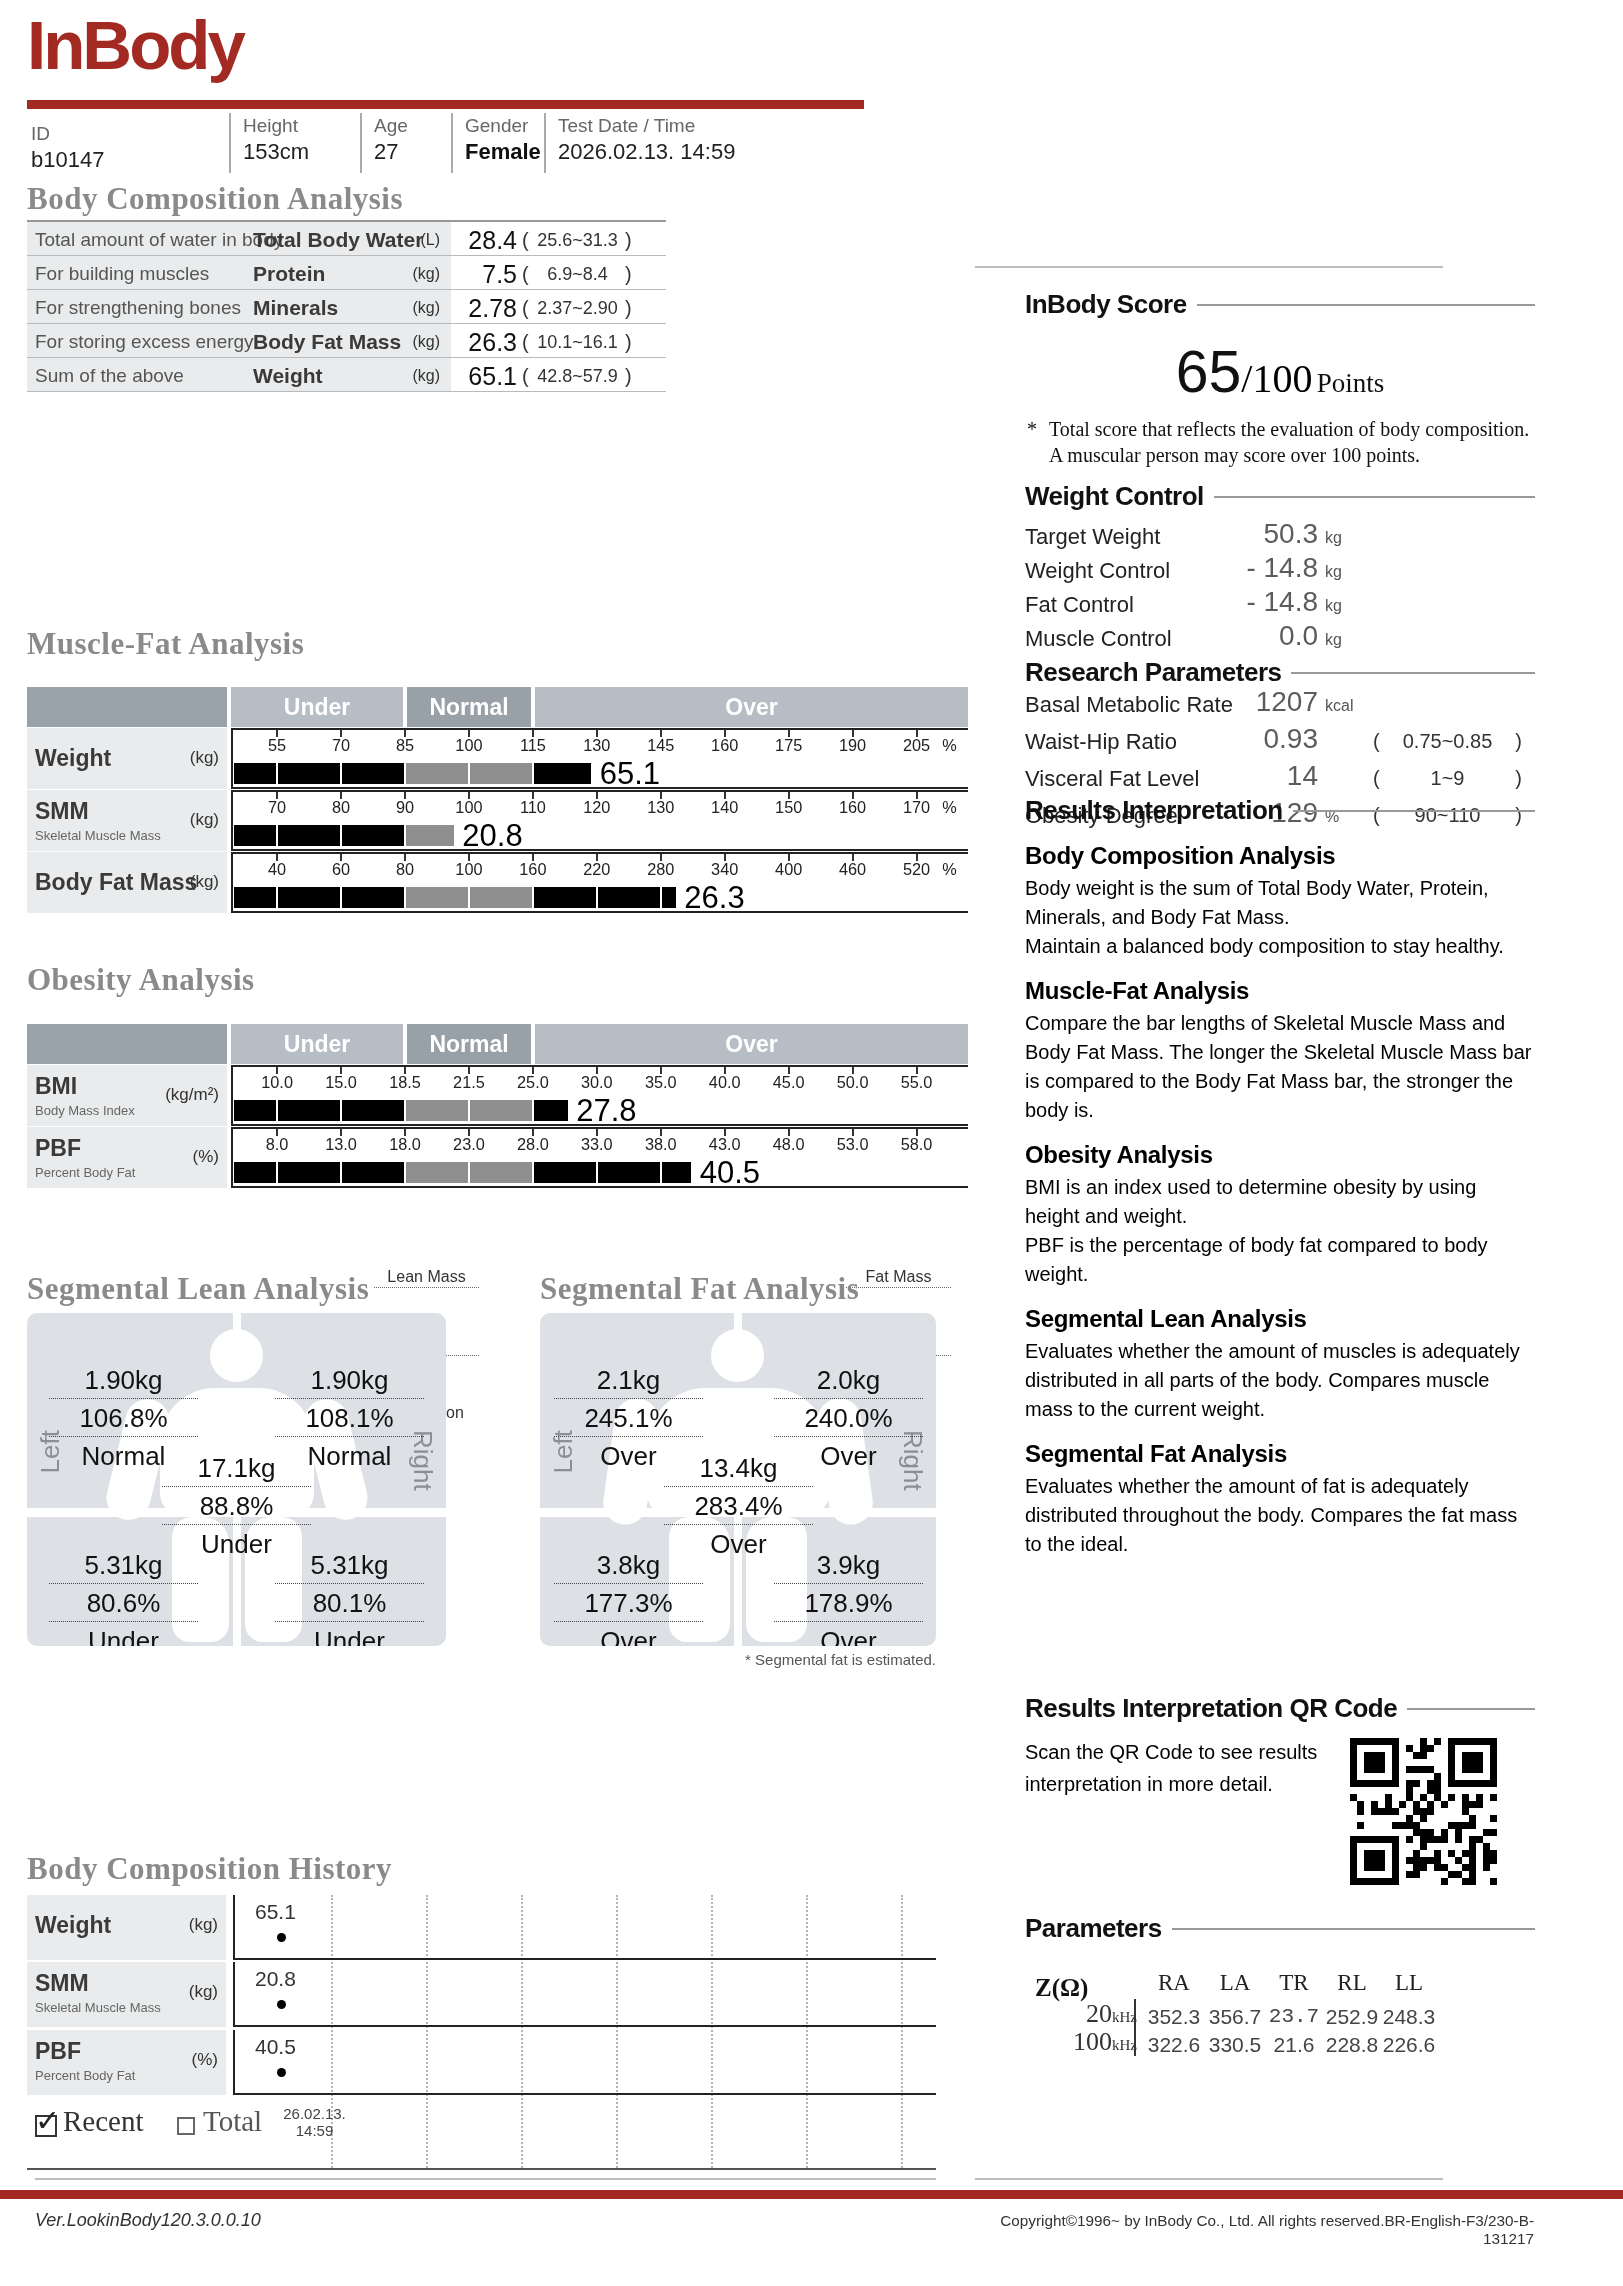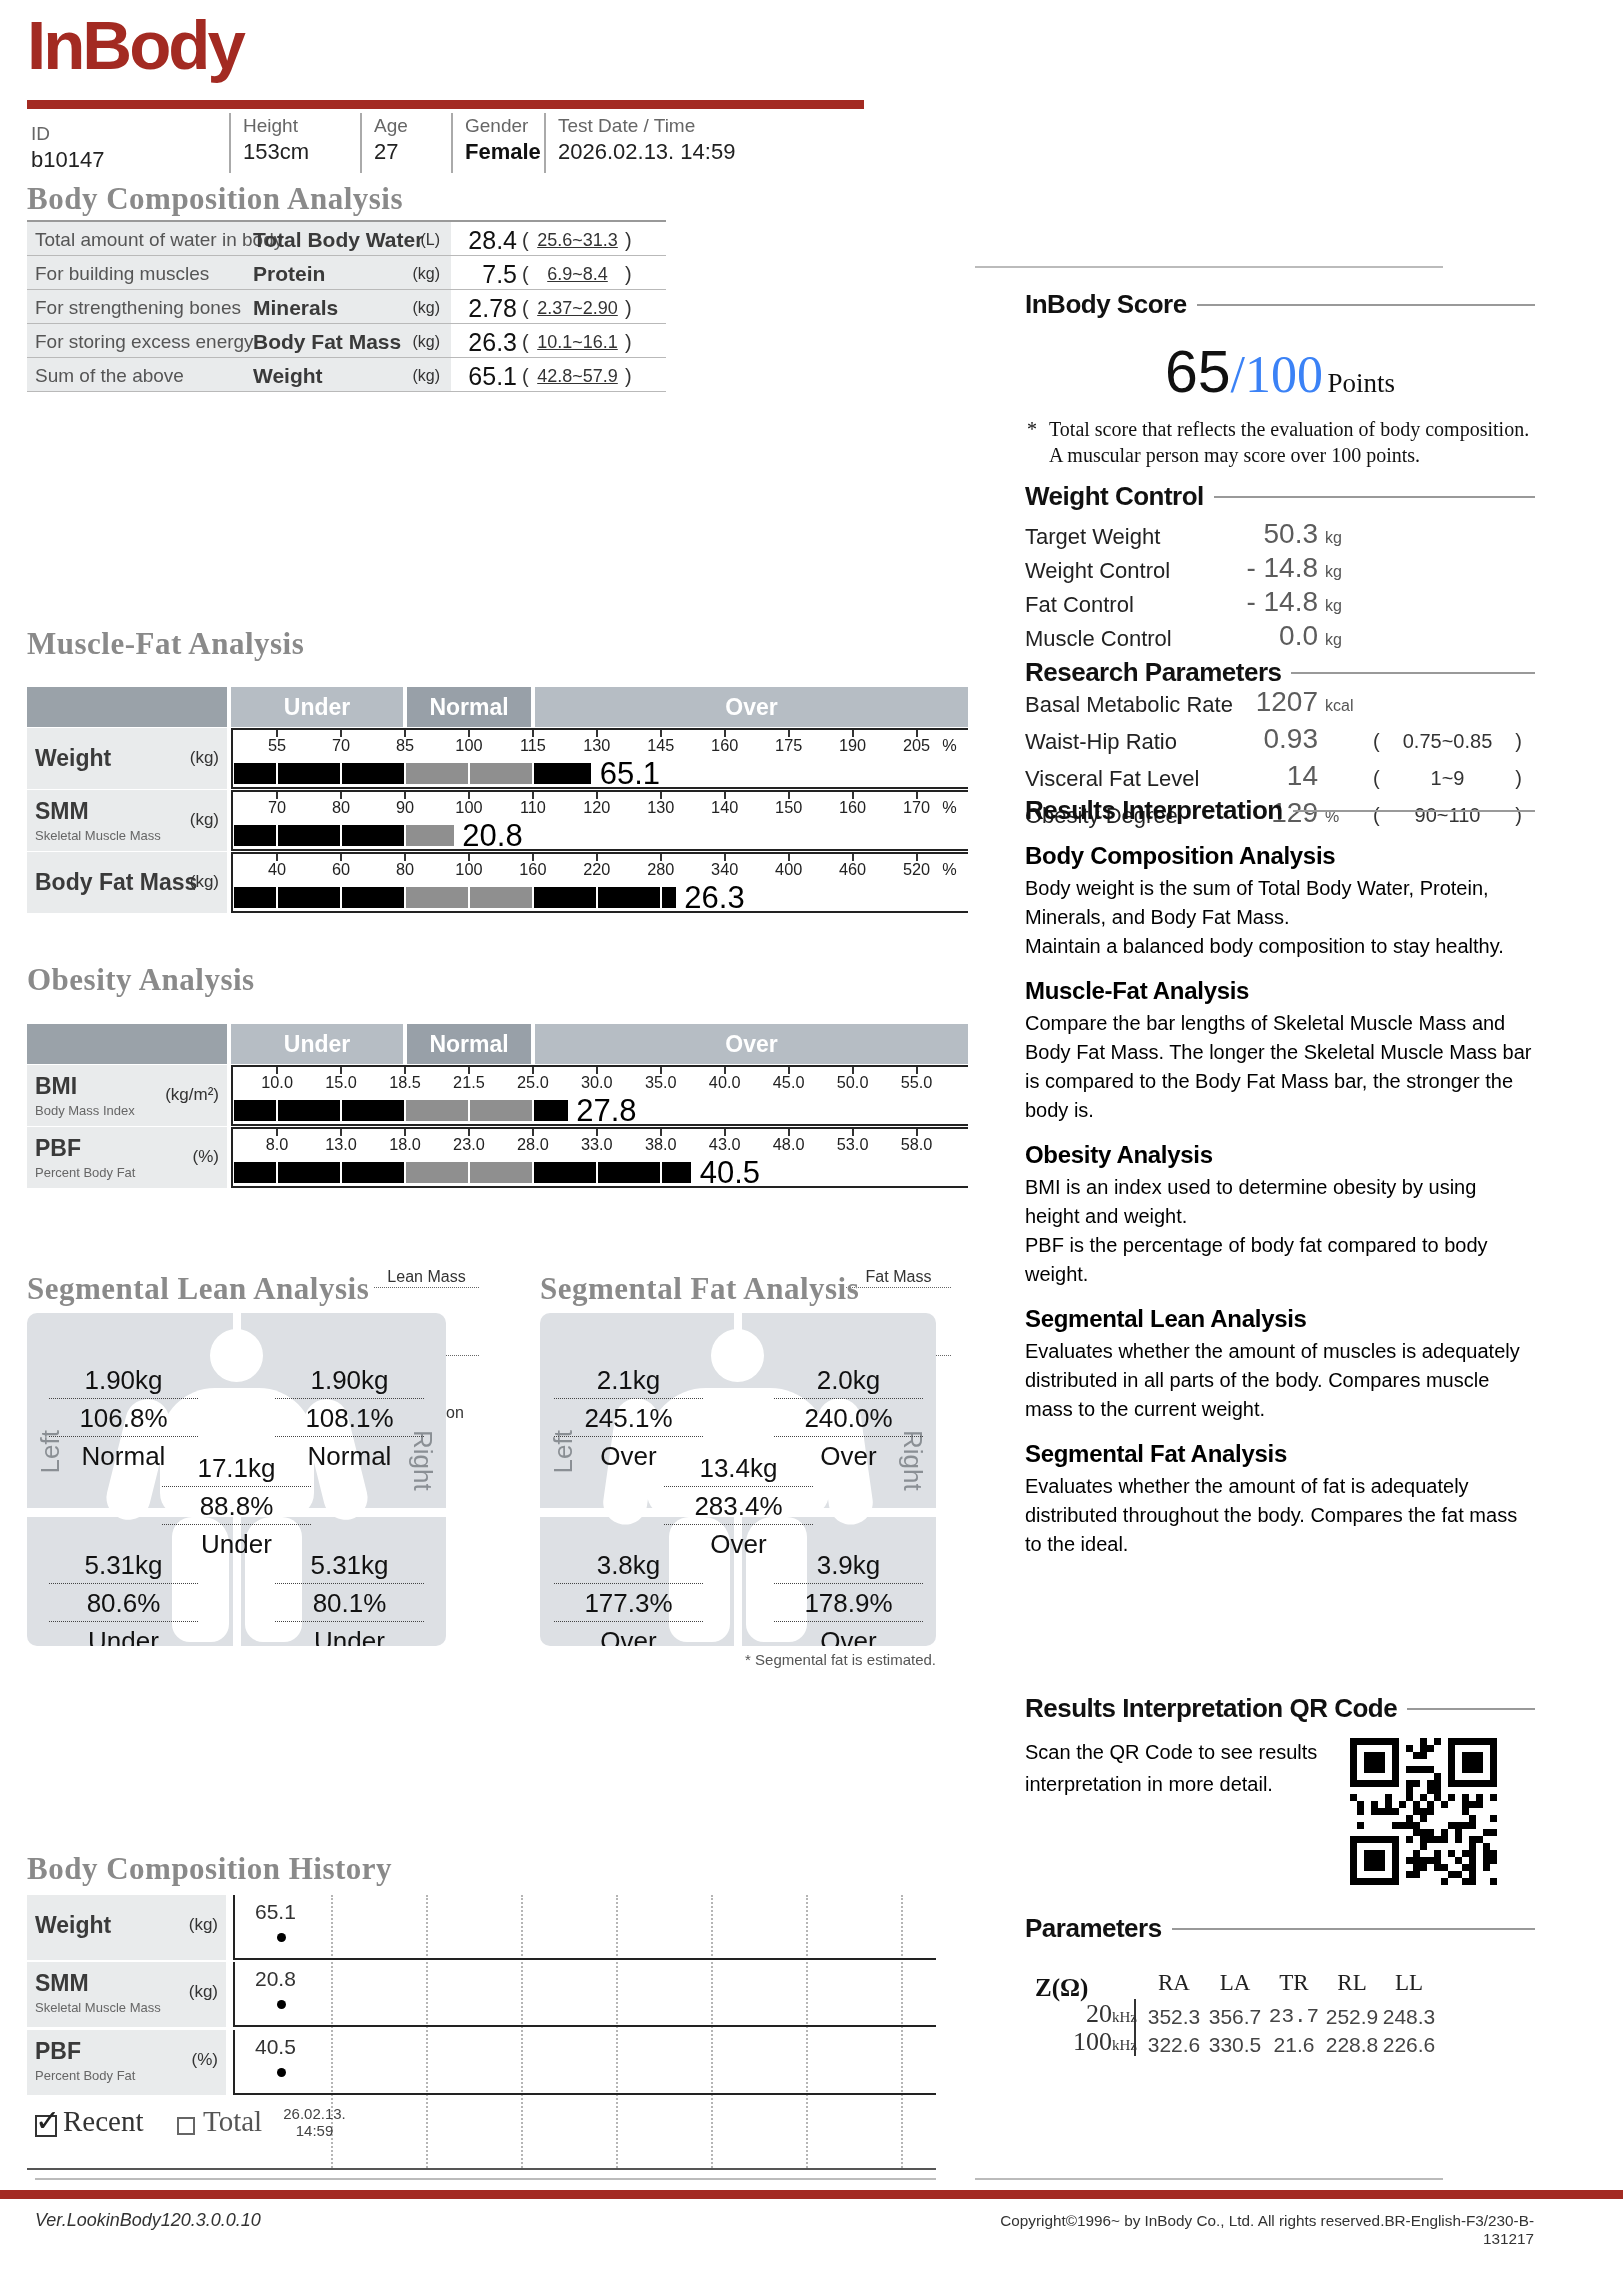--- a/index.html
+++ b/index.html
@@ -30,7 +30,7 @@
   .bca-unit { position:absolute; right:226px; top:9px; font-size:16px; color:#333; }
   .bca-val  { position:absolute; left:396px; width:94px; text-align:right; top:4px; font-size:25px; color:#111; }
   .bca-par1 { position:absolute; left:495px; top:7px; font-size:20px; color:#333; }
-  .bca-rng  { position:absolute; left:505px; width:91px; text-align:center; top:8px; font-size:18px; color:#333;text-decoration:underline; }
+  .bca-rng  { position:absolute; left:505px; width:91px; text-align:center; top:8px; font-size:18px; color:#333; }
   .bca-par2 { position:absolute; left:598px; top:7px; font-size:20px; color:#333; }
 
   

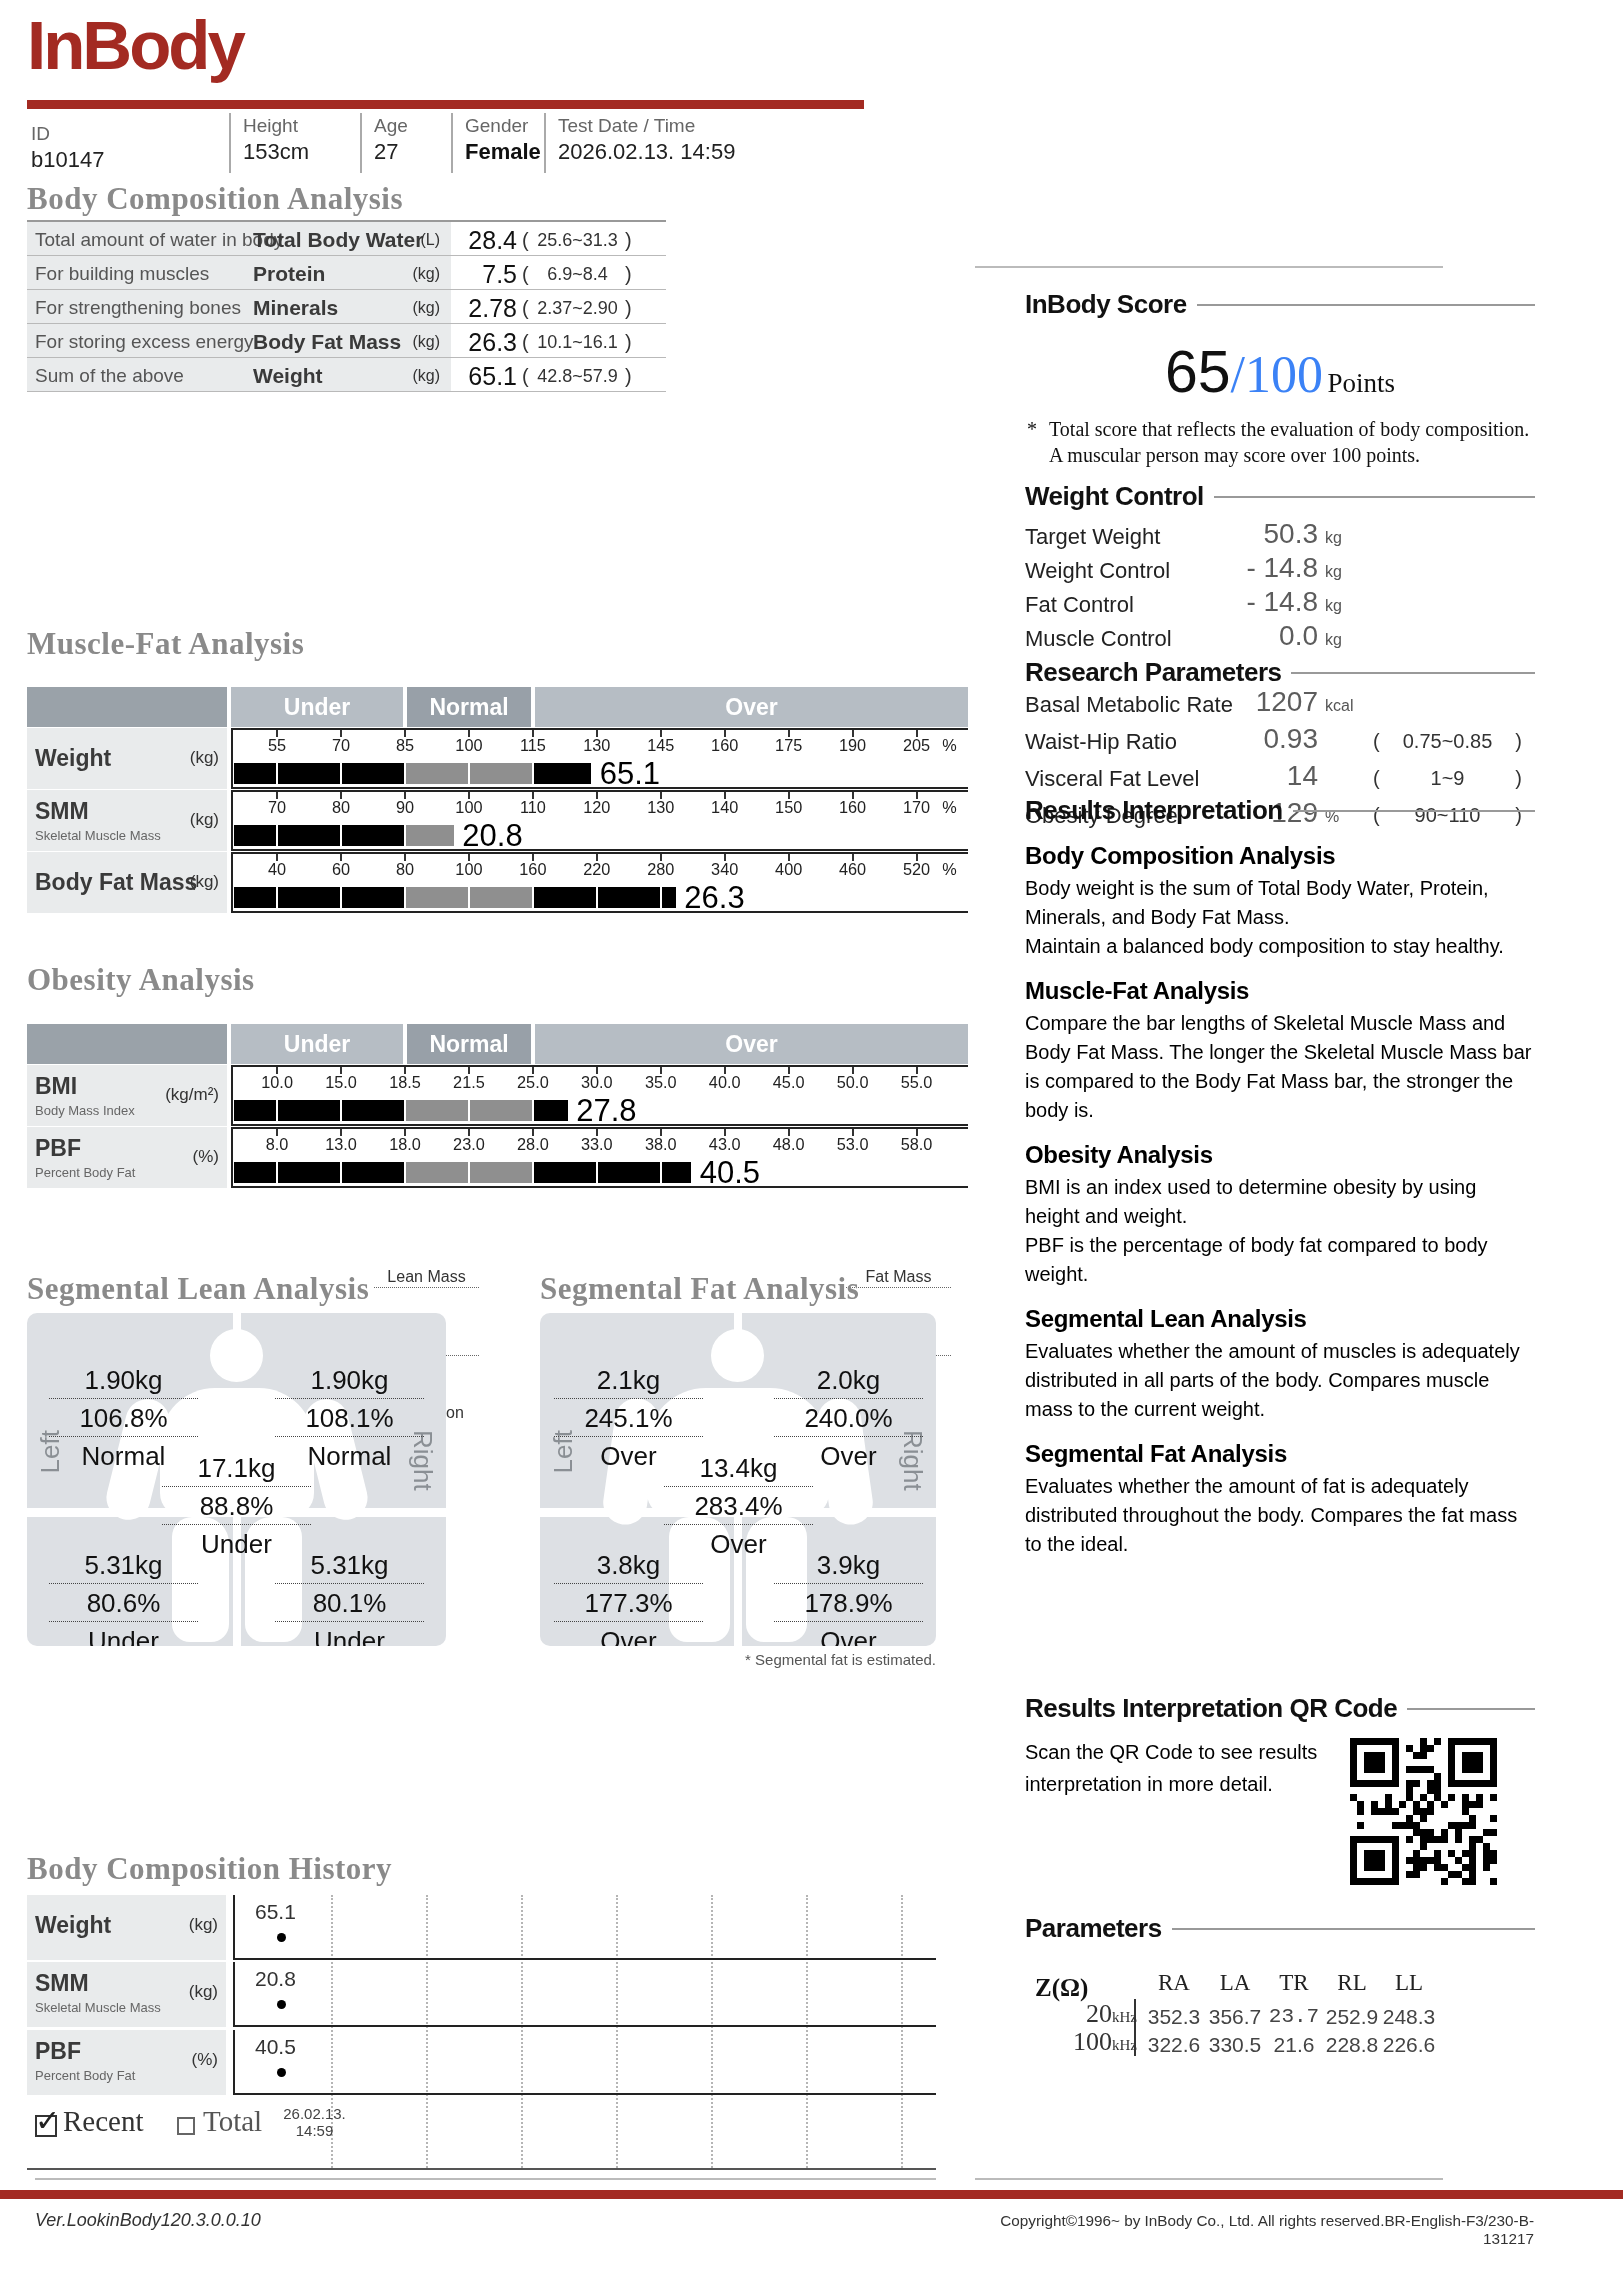--- a/index.html
+++ b/index.html
@@ -95,7 +95,7 @@
   .rtitle i { flex:1; height:2px; background:#999; margin-left:10px; }
   .score-line { text-align:center; margin-top:18px; }
   .score-big { font-size:59px; color:#111; }
-  .score-denom { font-family:"Liberation Serif", serif; font-size:52px; color:#3b82f6; }
+  .score-denom { font-family:"Liberation Serif", serif; font-size:40px; color:#000000; }
   .score-points { font-family:"Liberation Serif", serif; font-size:27px; color:#111; }
   .score-note { position:relative; margin-top:10px; font-family:"Liberation Serif", serif; font-size:20px;
                 line-height:26px; color:#111; padding-left:24px; }

